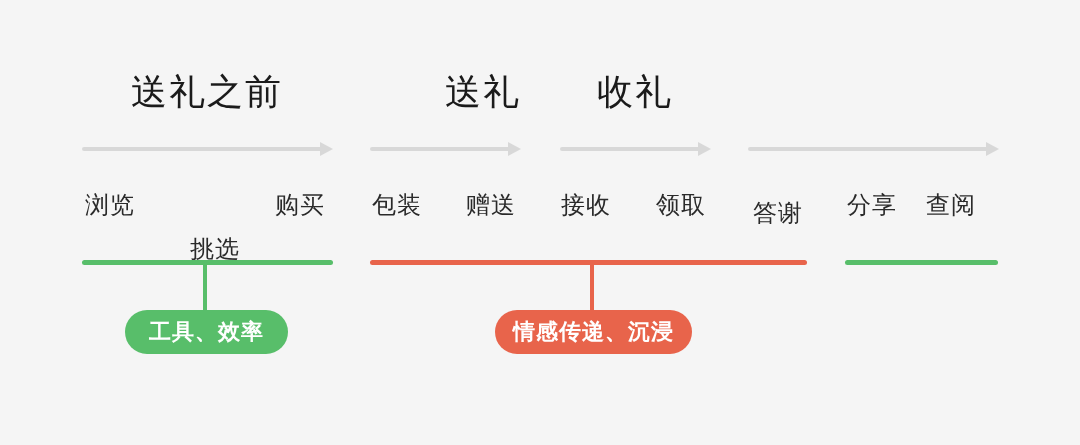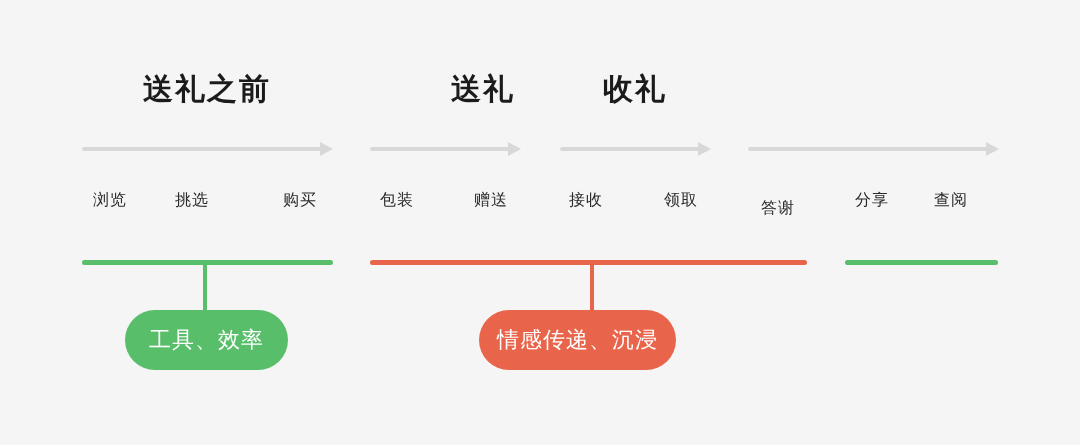--- a/index.html
+++ b/index.html
@@ -25,8 +25,8 @@
     position: absolute;
     top: 74px;
     transform: translateX(-50%);
-    font-size: 30px;
-    font-weight: bold;
+    font-size: 36px;
+    font-weight: normal;
     color: #1b1b1b;
     letter-spacing: 2px;
     white-space: nowrap;

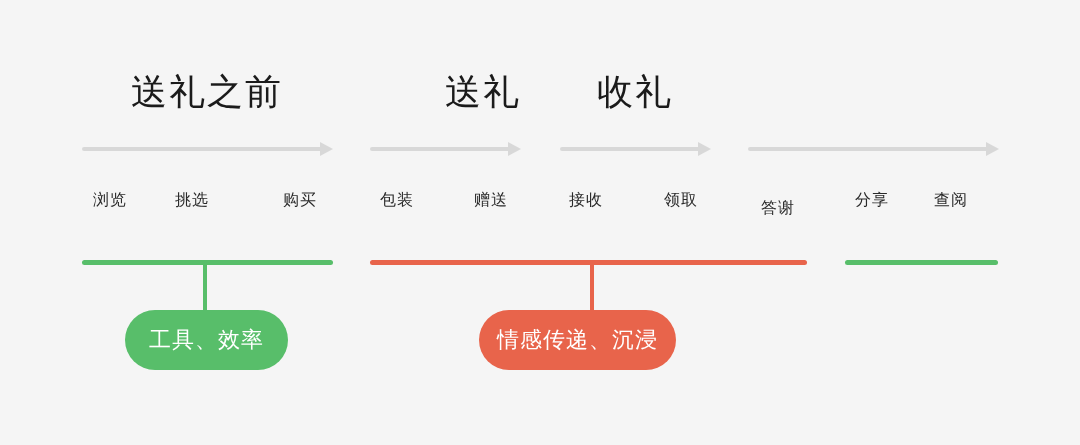--- a/index.html
+++ b/index.html
@@ -64,12 +64,11 @@
     position: absolute;
     top: 193px;
     transform: translateX(-50%);
-    font-size: 16px;
+    font-size: 24px;
     color: #2a2a2a;
     white-space: nowrap;
     line-height: 1;
     letter-spacing: 1px;
-    font-family: Liberation Mono, monospace;
   }
 
   

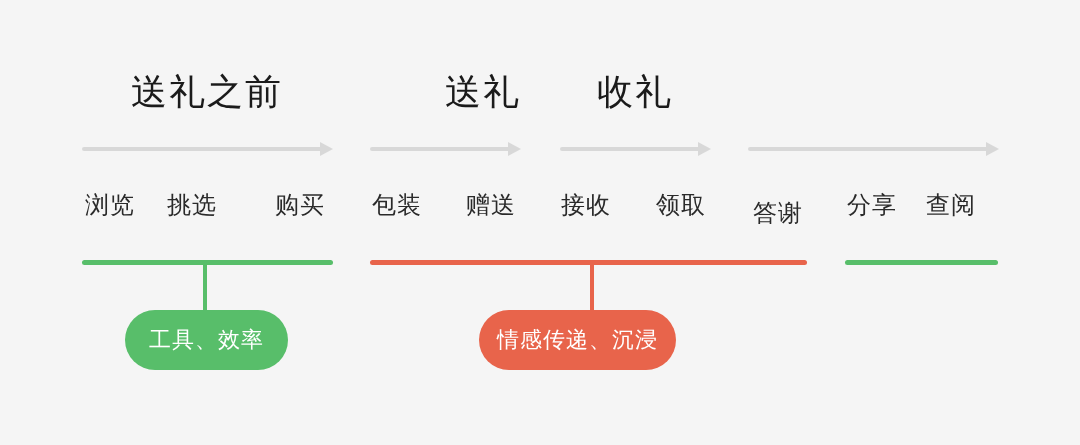--- a/index.html
+++ b/index.html
@@ -129,7 +129,7 @@
   </div>
 
   <div class="step-label" style="left: 110px;">浏览</div>
-  <div class="step-label" style="left: 192px;">挑选</div>
+  <div class="step-label" style="left: 215px; margin-top: 44px;">挑选</div>
   <div class="step-label" style="left: 300px;">购买</div>
   <div class="step-label" style="left: 397px;">包装</div>
   <div class="step-label" style="left: 491px;">赠送</div>

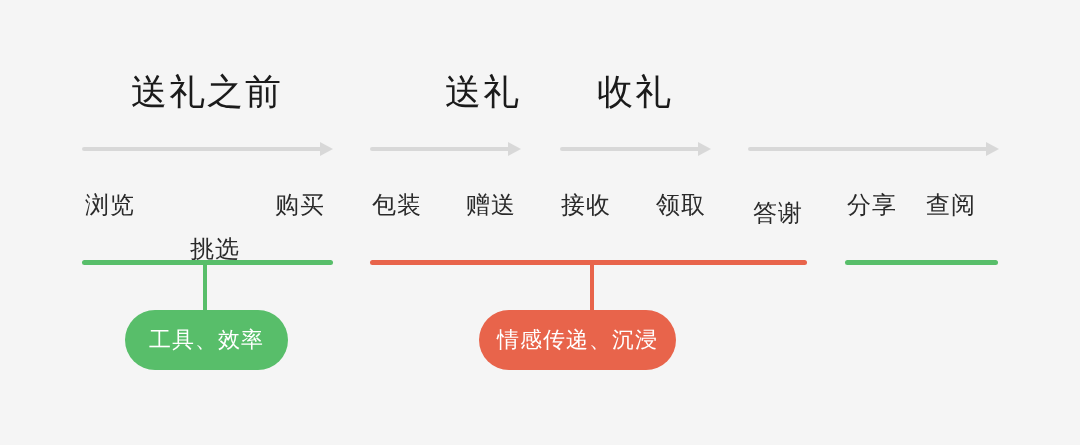--- a/index.html
+++ b/index.html
@@ -89,14 +89,14 @@
   
   .pill {
     position: absolute;
-    height: 60px;
+    height: 44px;
     border-radius: 30px;
     display: flex;
     align-items: center;
     justify-content: center;
     color: #ffffff;
     font-size: 22px;
-    font-weight: normal;
+    font-weight: bold;
     letter-spacing: 1px;
     white-space: nowrap;
     box-sizing: border-box;

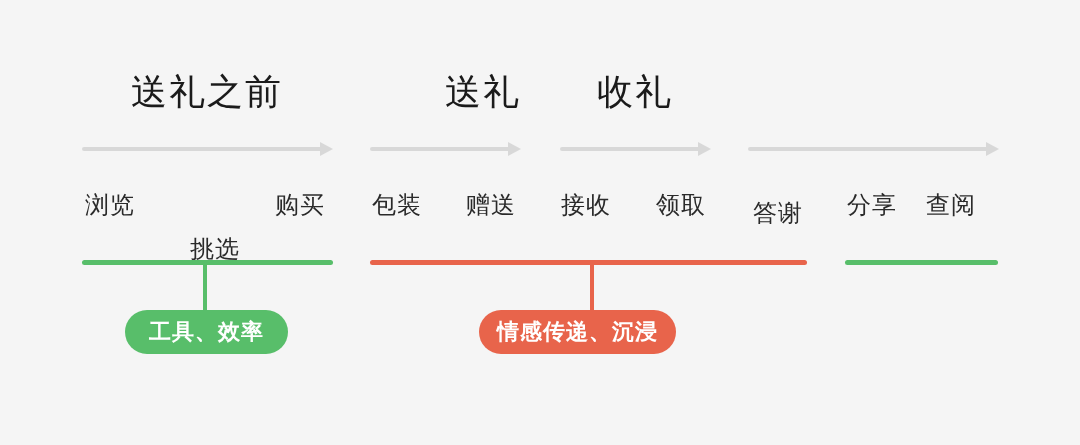--- a/index.html
+++ b/index.html
@@ -149,7 +149,7 @@
   <div class="pill" style="left: 125px; width: 163px; top: 310px; background: rgb(88, 190, 106);">
     <span>工具、效率</span>
   </div>
-  <div class="pill" style="left: 479px; width: 197px; top: 310px; background: rgb(232, 100, 75);">
+  <div class="pill" style="left: 495px; width: 197px; top: 310px; background: rgb(232, 100, 75);">
     <span>情感传递、沉浸</span>
   </div>
 

